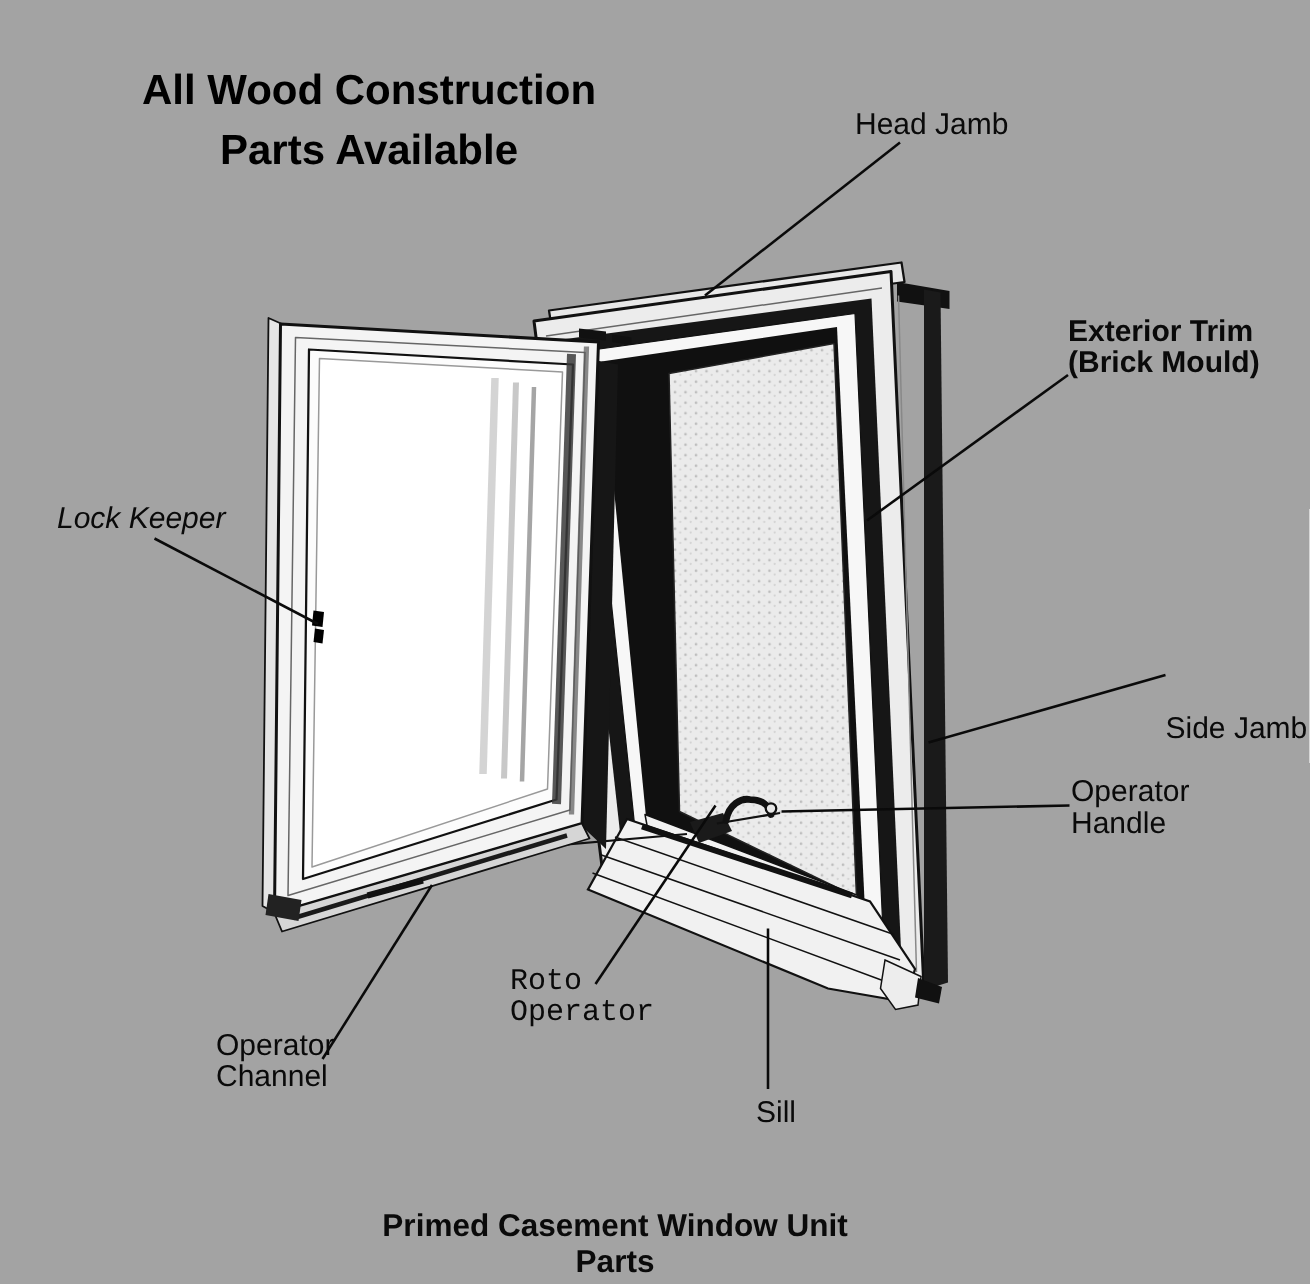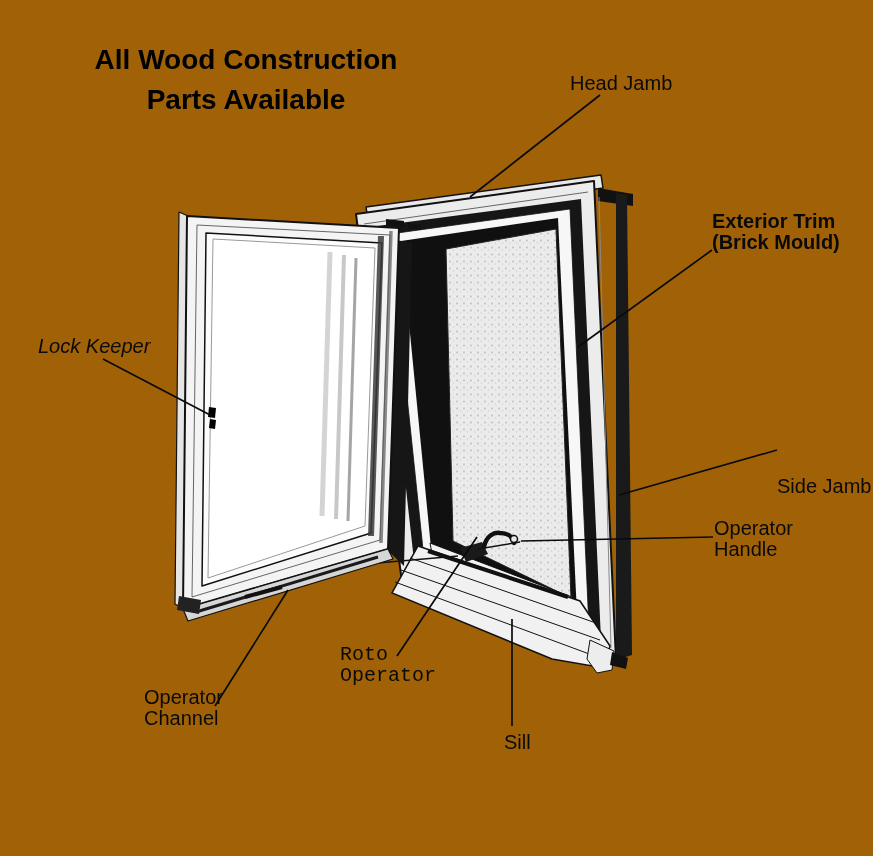--- a/index.html
+++ b/index.html
@@ -4,7 +4,7 @@
 <style>
   html,body{margin:0;padding:0;background:#fff;}
   .page{
-    position:relative;width:873px;height:856px;background:#a16207;overflow:hidden;
+    position:relative;width:873px;height:856px;background:#a3a3a3;overflow:hidden;
     font-family:"Liberation Sans",sans-serif;color:#0a0a0a;
   }
   .drawing{position:absolute;left:0;top:0;}

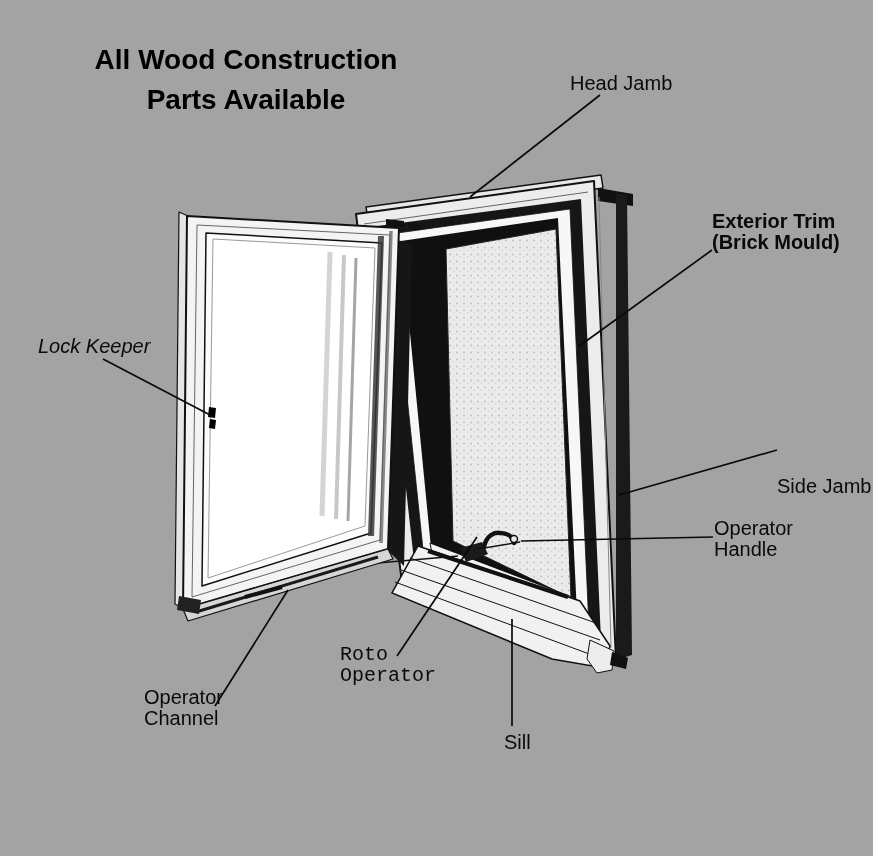--- a/index.html
+++ b/index.html
@@ -139,6 +139,7 @@
 
   <div class="lbl" style="left:38px;top:336px;font-style:italic;">Lock Keeper</div>
 
+  <div class="footer-product">Primed Casement Window Unit Parts</div>
 
 </div>
 

